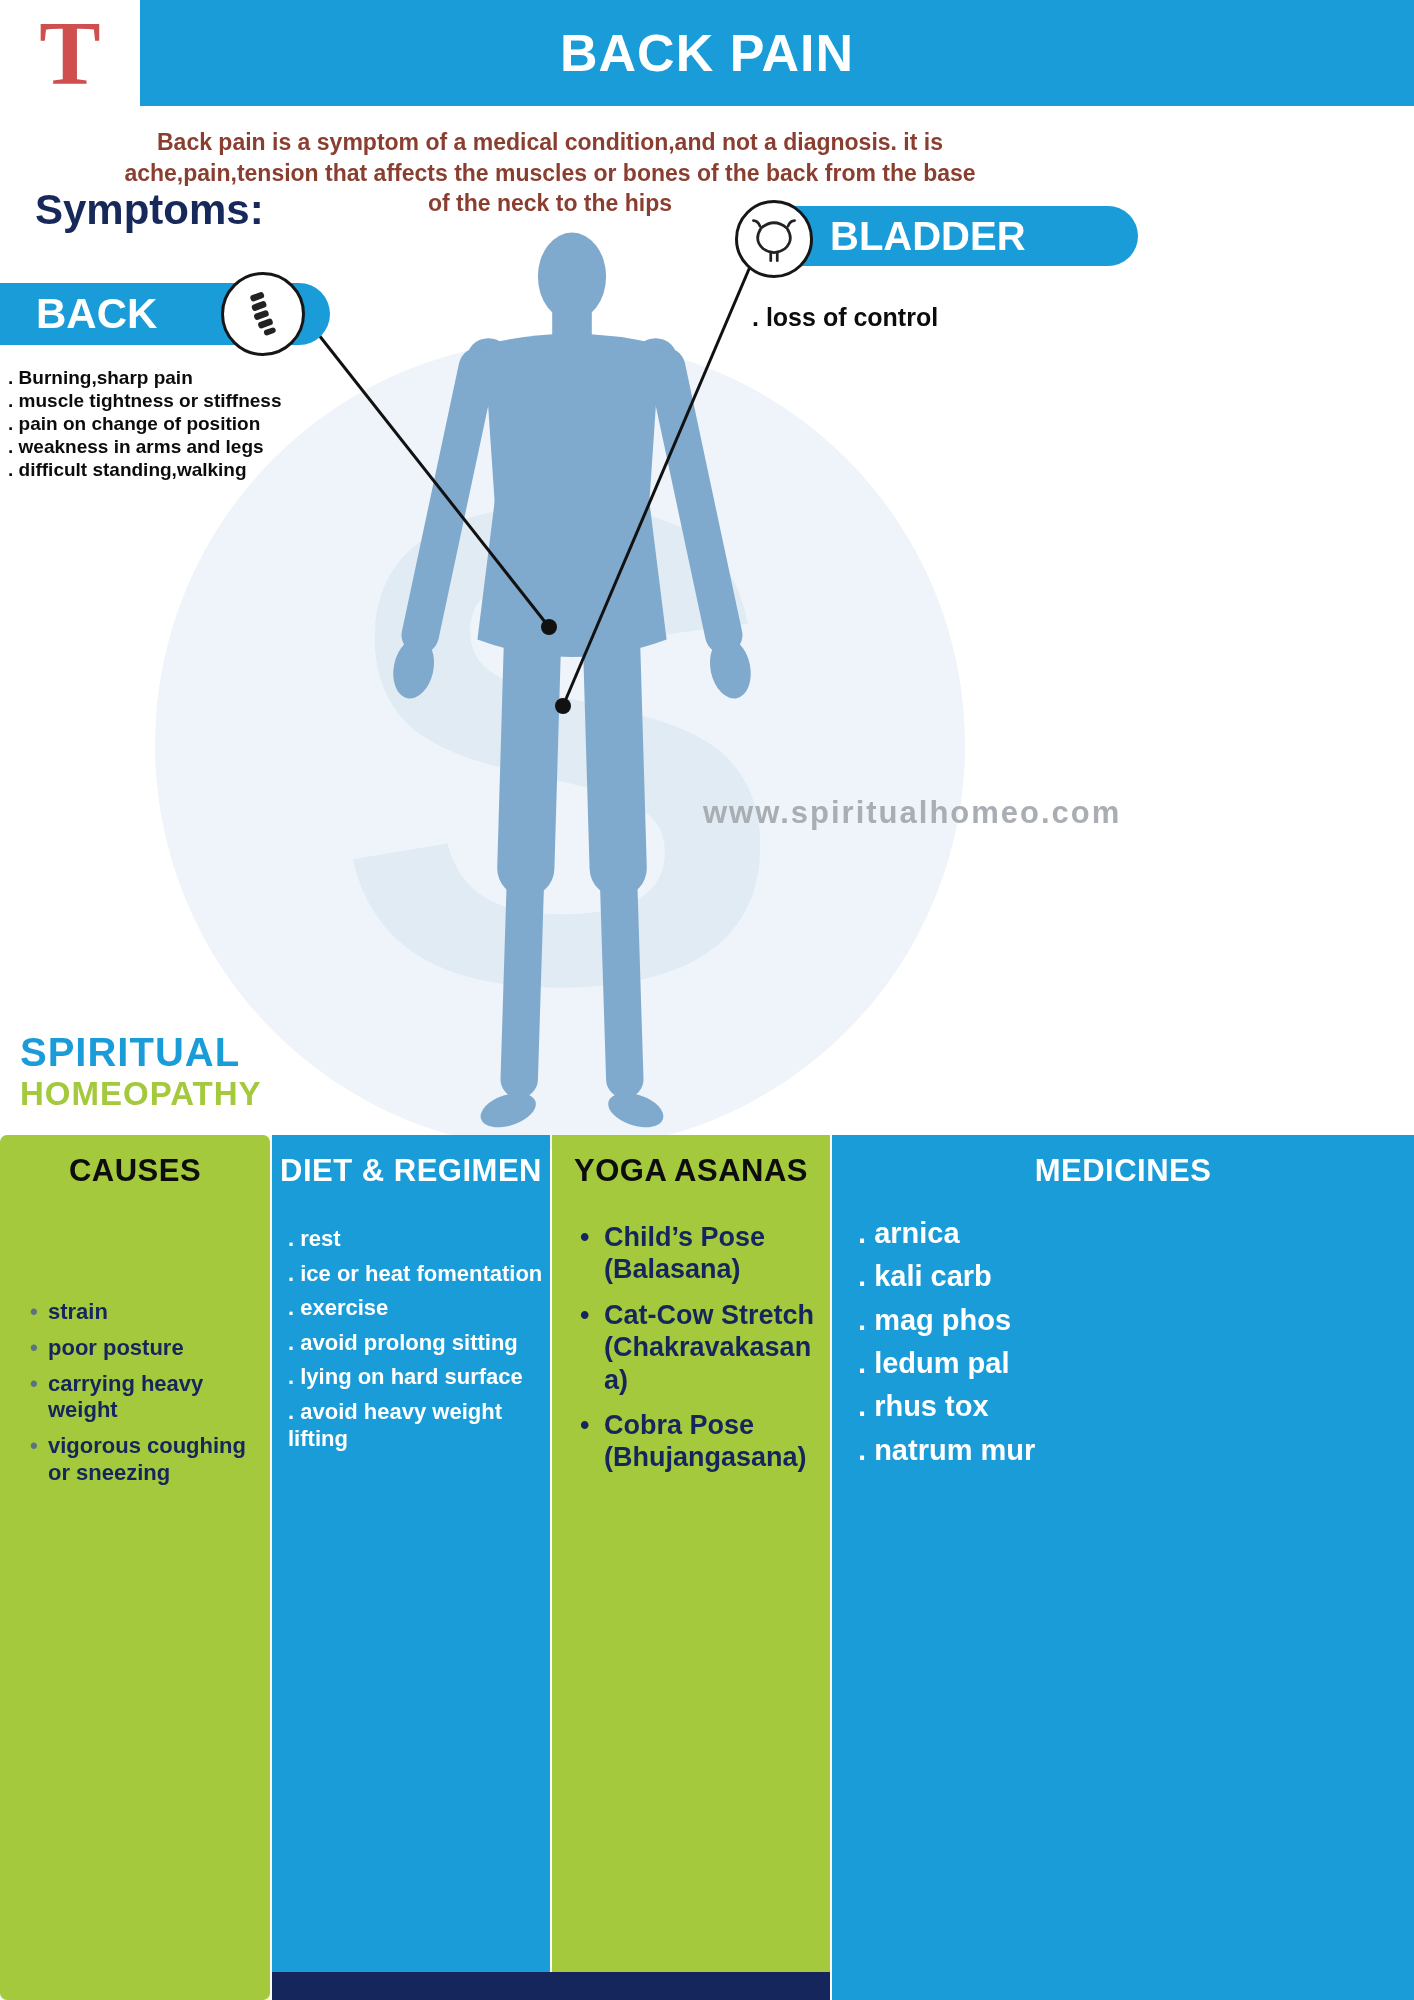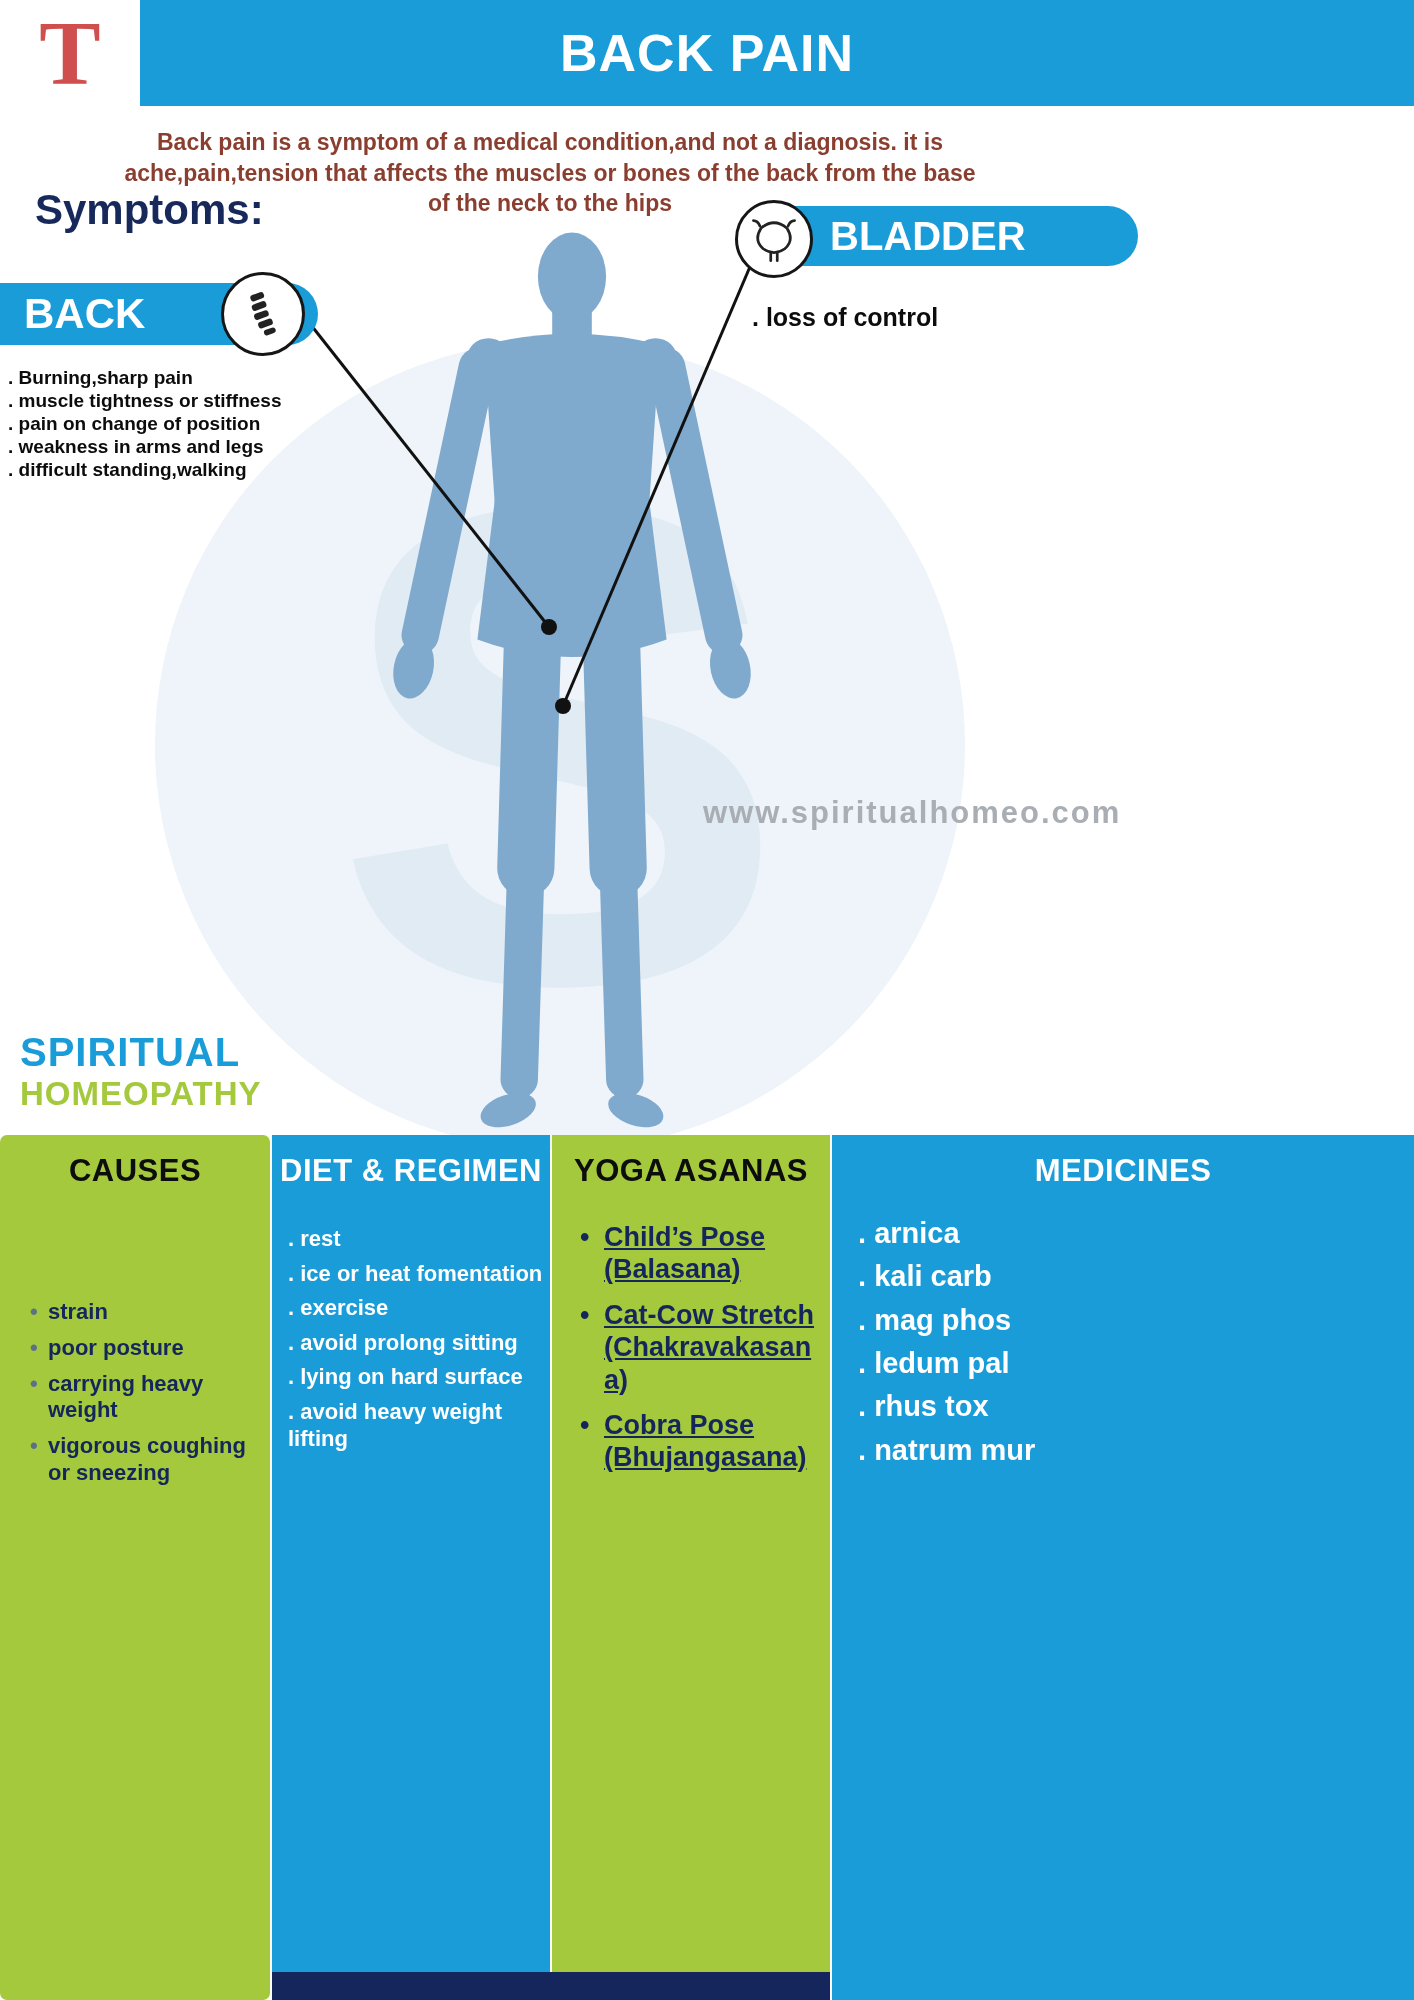--- a/index.html
+++ b/index.html
@@ -34,7 +34,7 @@
   
   .pill { position: absolute; background: #1a9cd8; color: #ffffff; font-weight: bold; white-space: nowrap; }
   .pill-bladder { left: 742px; top: 206px; width: 308px; height: 60px; border-radius: 32px; font-size: 40px; line-height: 60px; padding-left: 88px; }
-  .pill-back { left: 0; top: 283px; width: 294px; height: 62px; border-radius: 0 32px 32px 0; font-size: 42px; line-height: 62px; padding-left: 24px; }
+  .pill-back { left: 0; top: 283px; width: 294px; height: 62px; border-radius: 0 32px 32px 0; font-size: 42px; line-height: 62px; padding-left: 36px; }
 
   .icon-circle { position: absolute; background: #ffffff; border: 3px solid #161616; border-radius: 50%; display: flex; align-items: center; justify-content: center; }
   .bladder-circle { left: 735px; top: 200px; width: 72px; height: 72px; }

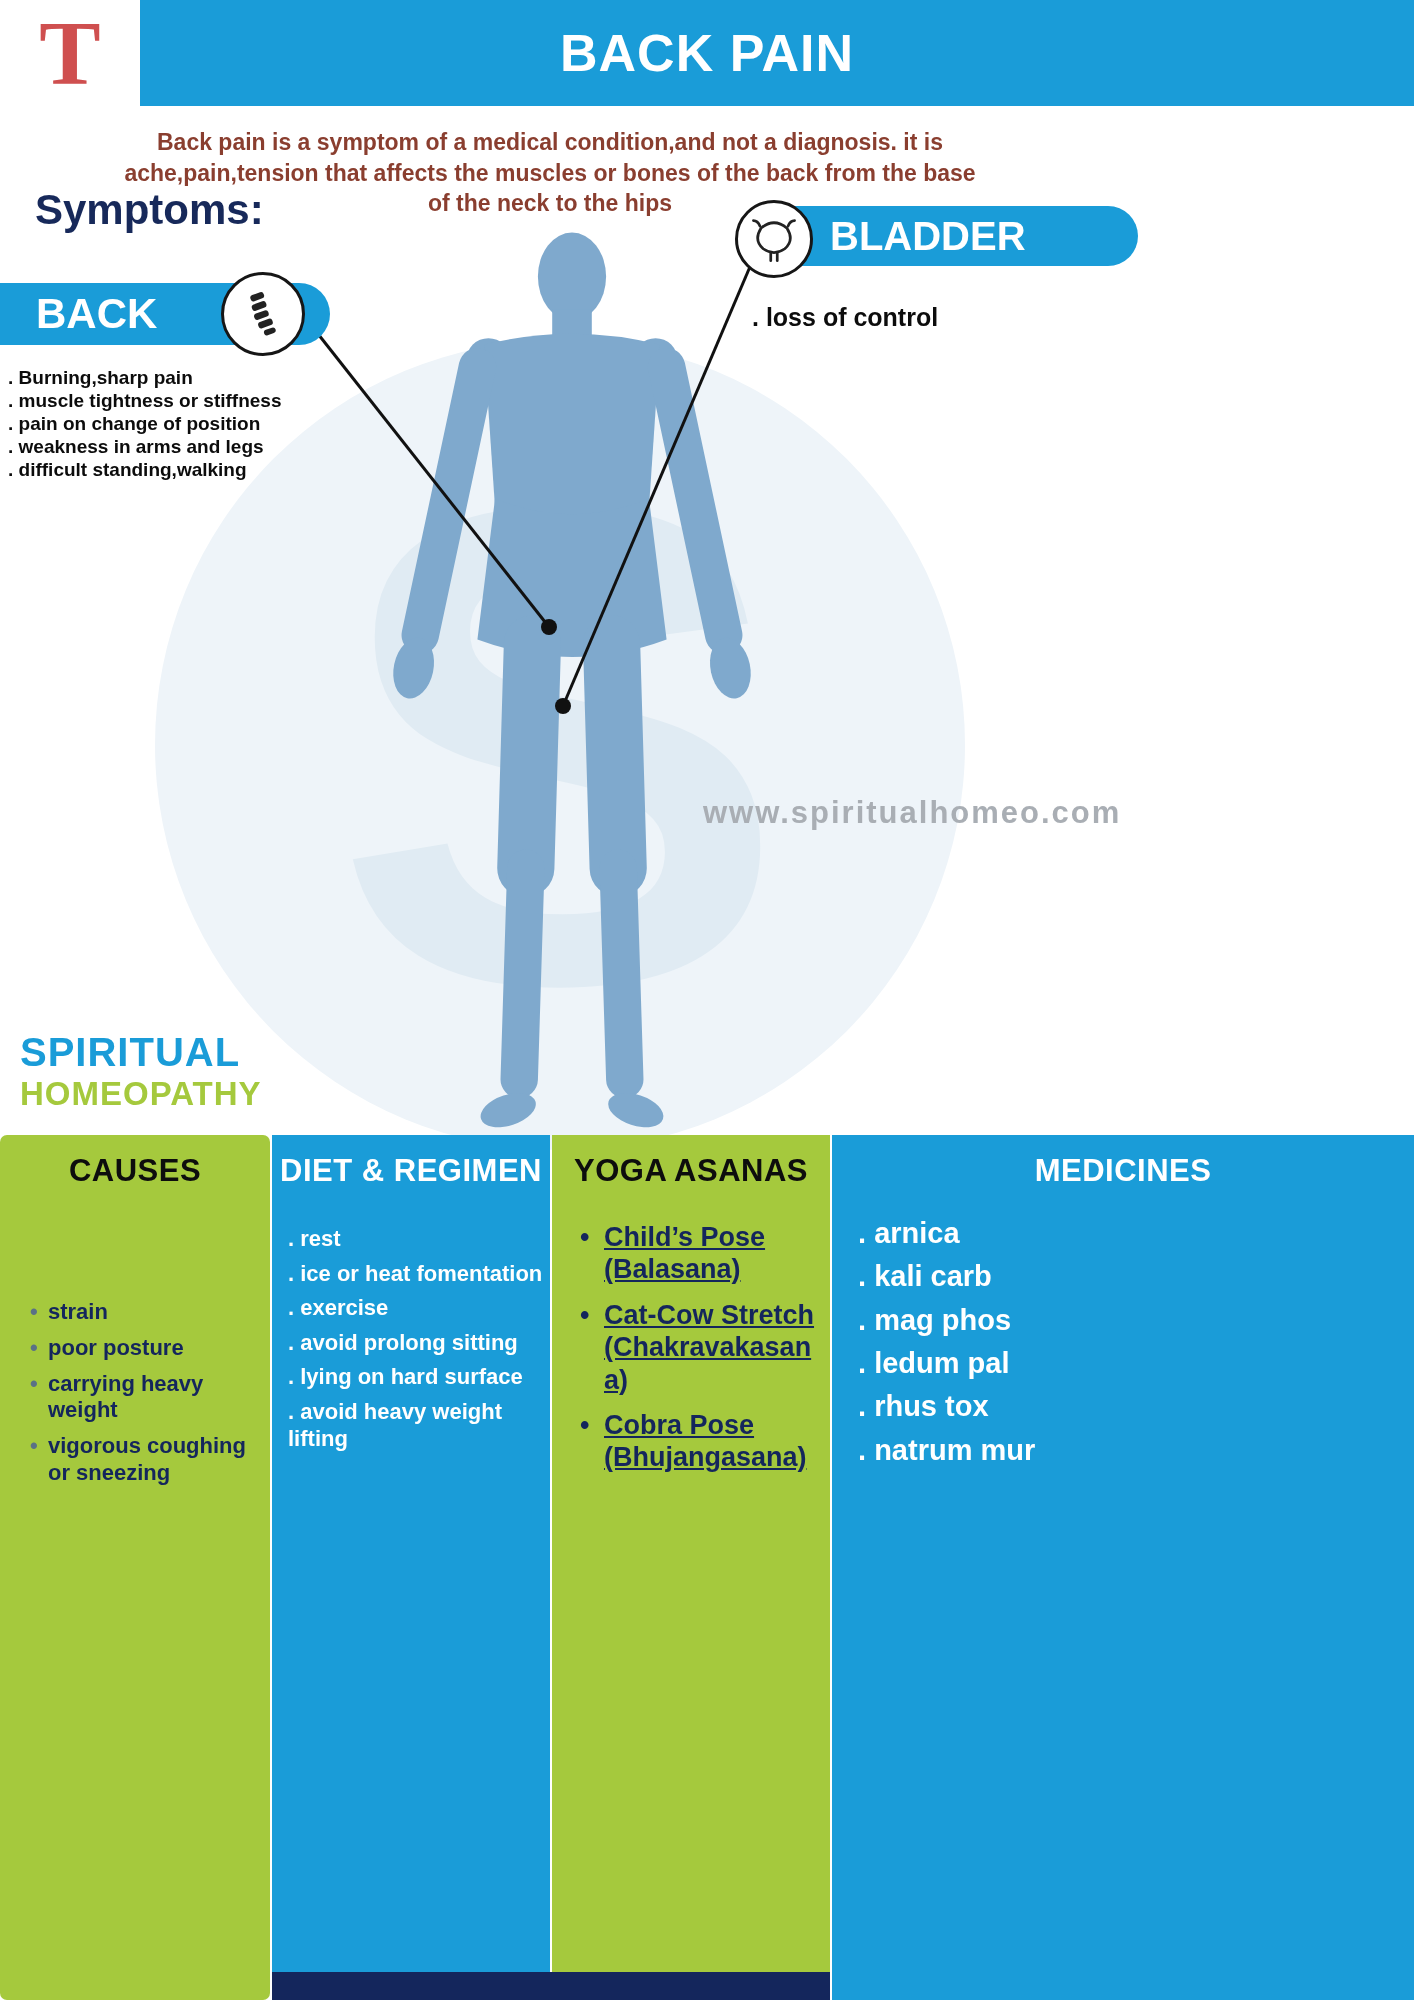--- a/index.html
+++ b/index.html
@@ -74,7 +74,7 @@
   .diet-list li { color: #ffffff; font-size: 22px; font-weight: bold; line-height: 1.25; margin-bottom: 7px; }
 
   .yoga-list { margin-top: 32px; padding-left: 28px; padding-right: 10px; }
-  .yoga-list li { color: #14265c; font-size: 27px; font-weight: bold; line-height: 1.2; margin-bottom: 13px; position: relative; padding-left: 24px; overflow-wrap: break-word; word-break: break-word; text-decoration: underline; }
+  .yoga-list li { color: #14265c; font-size: 27px; font-weight: bold; line-height: 1.2; margin-bottom: 13px; position: relative; padding-left: 24px; overflow-wrap: break-word; word-break: break-word; }
   .yoga-list li::before { content: "\2022"; position: absolute; left: 0; }
 
   .med-list { margin-top: 28px; padding-left: 26px; }

